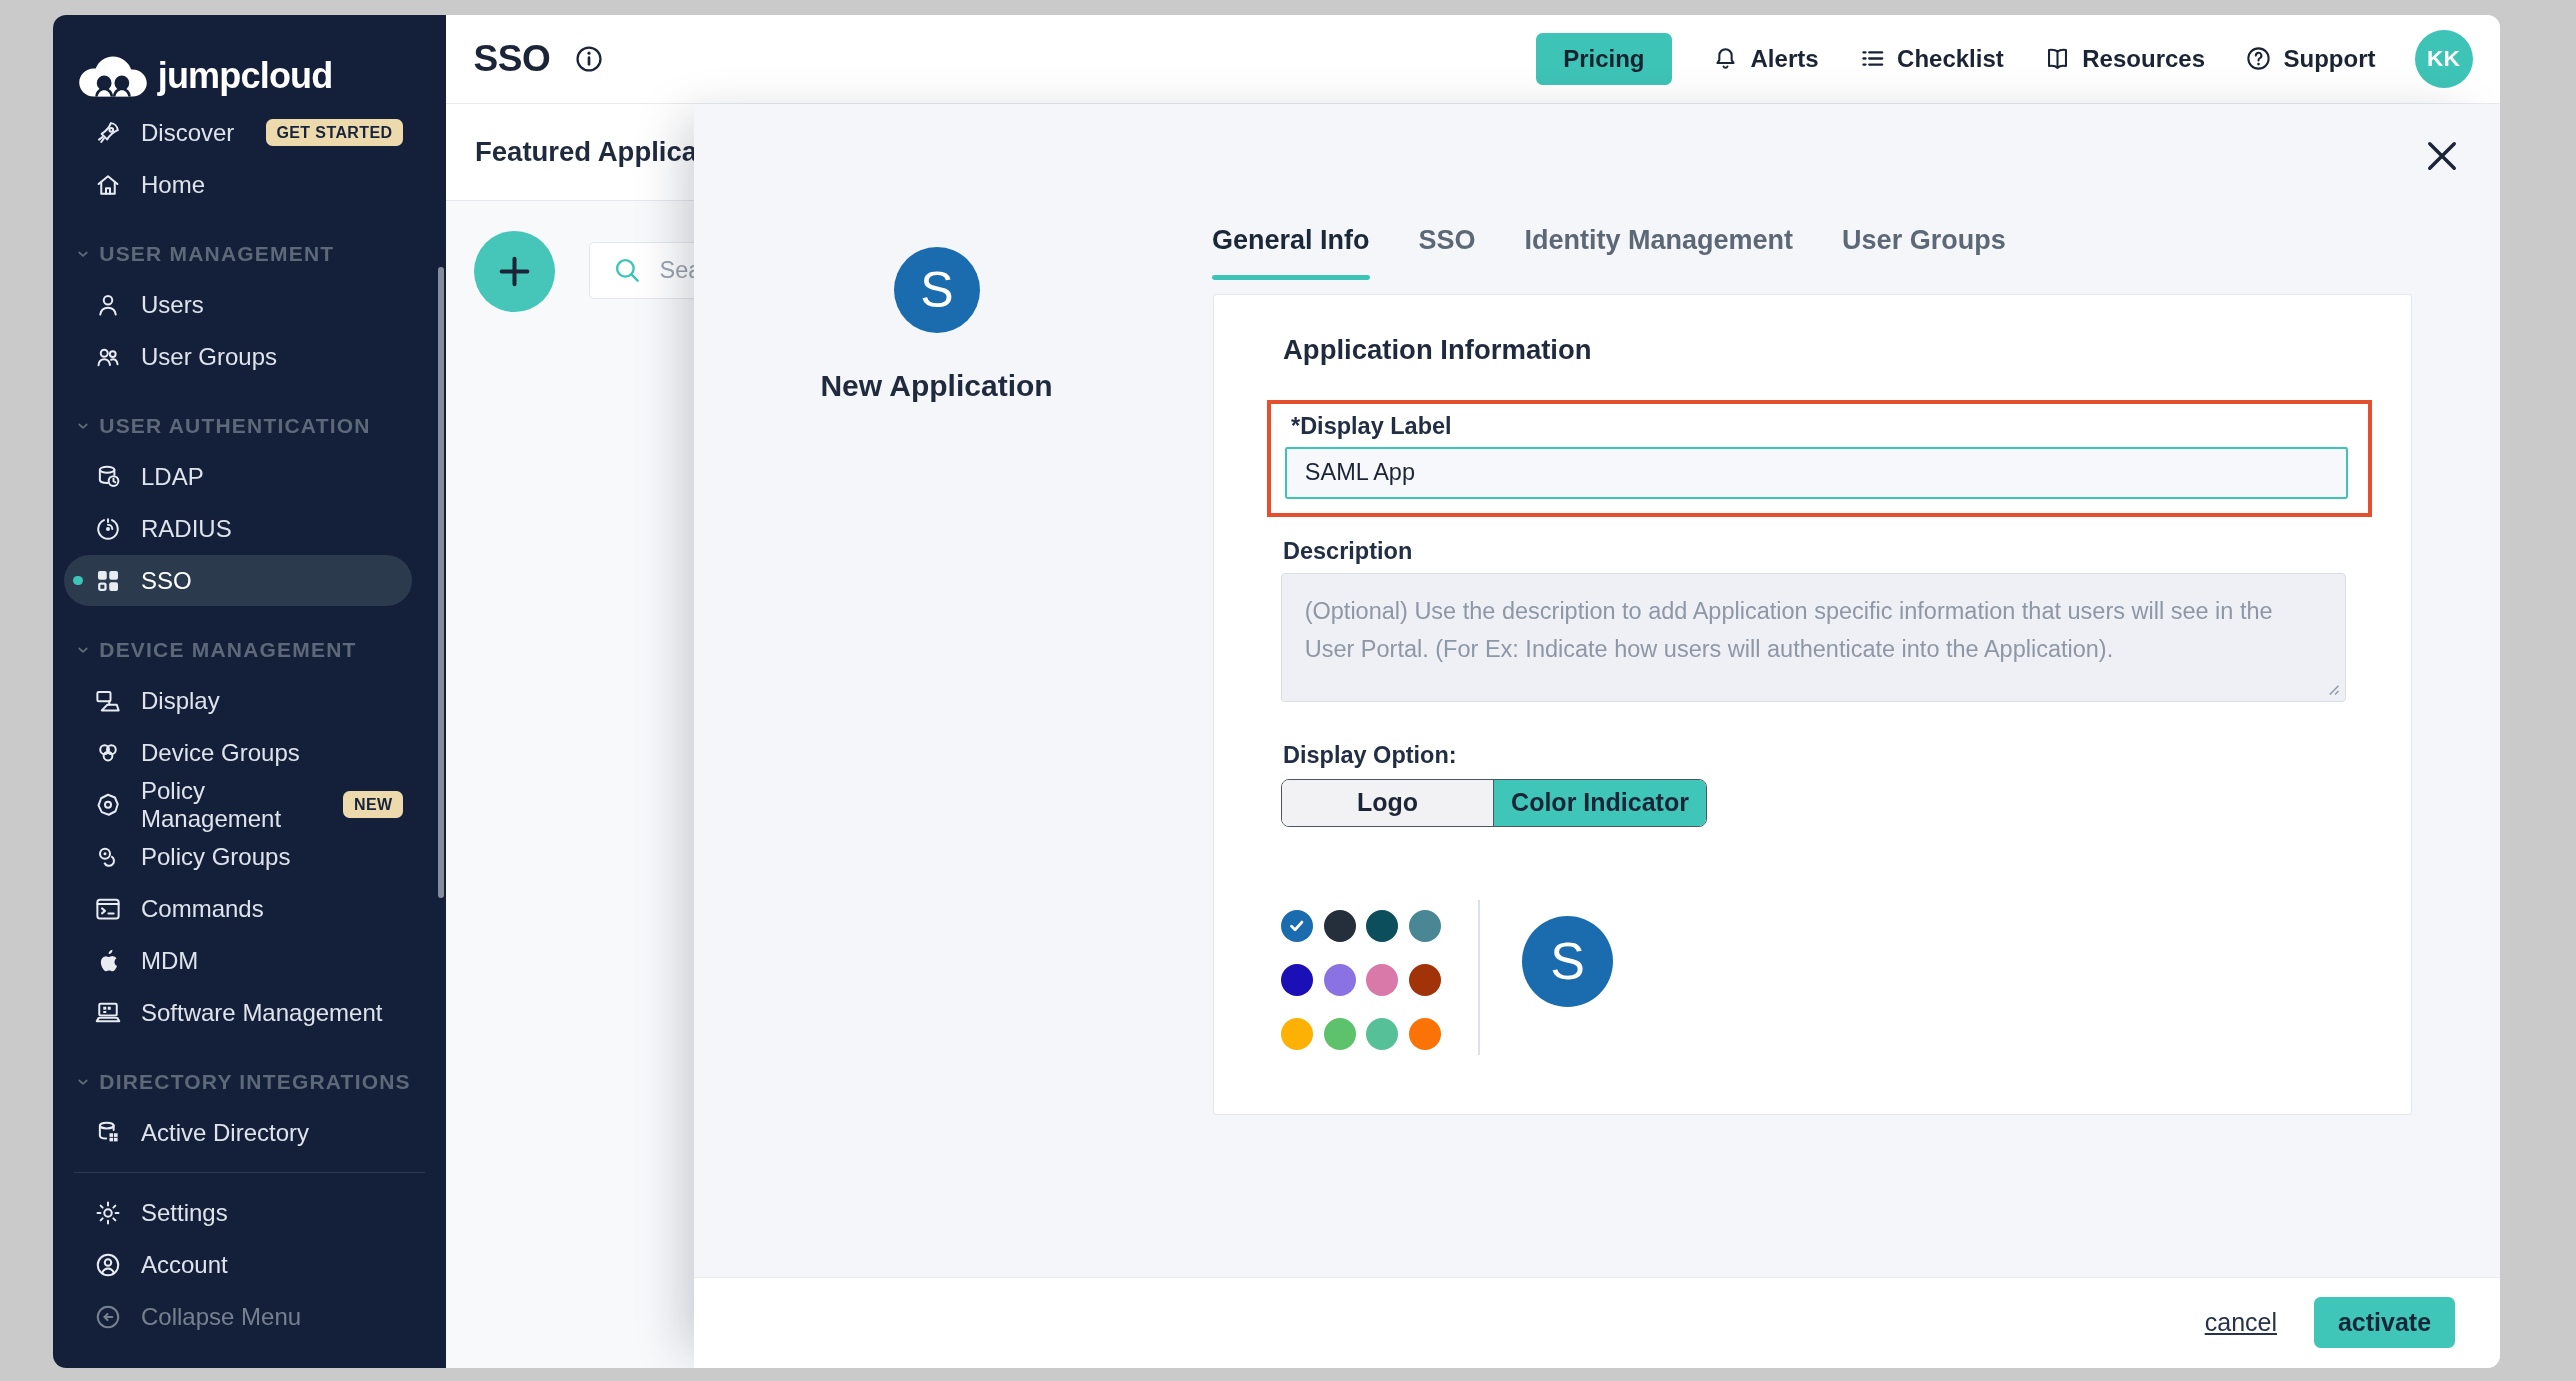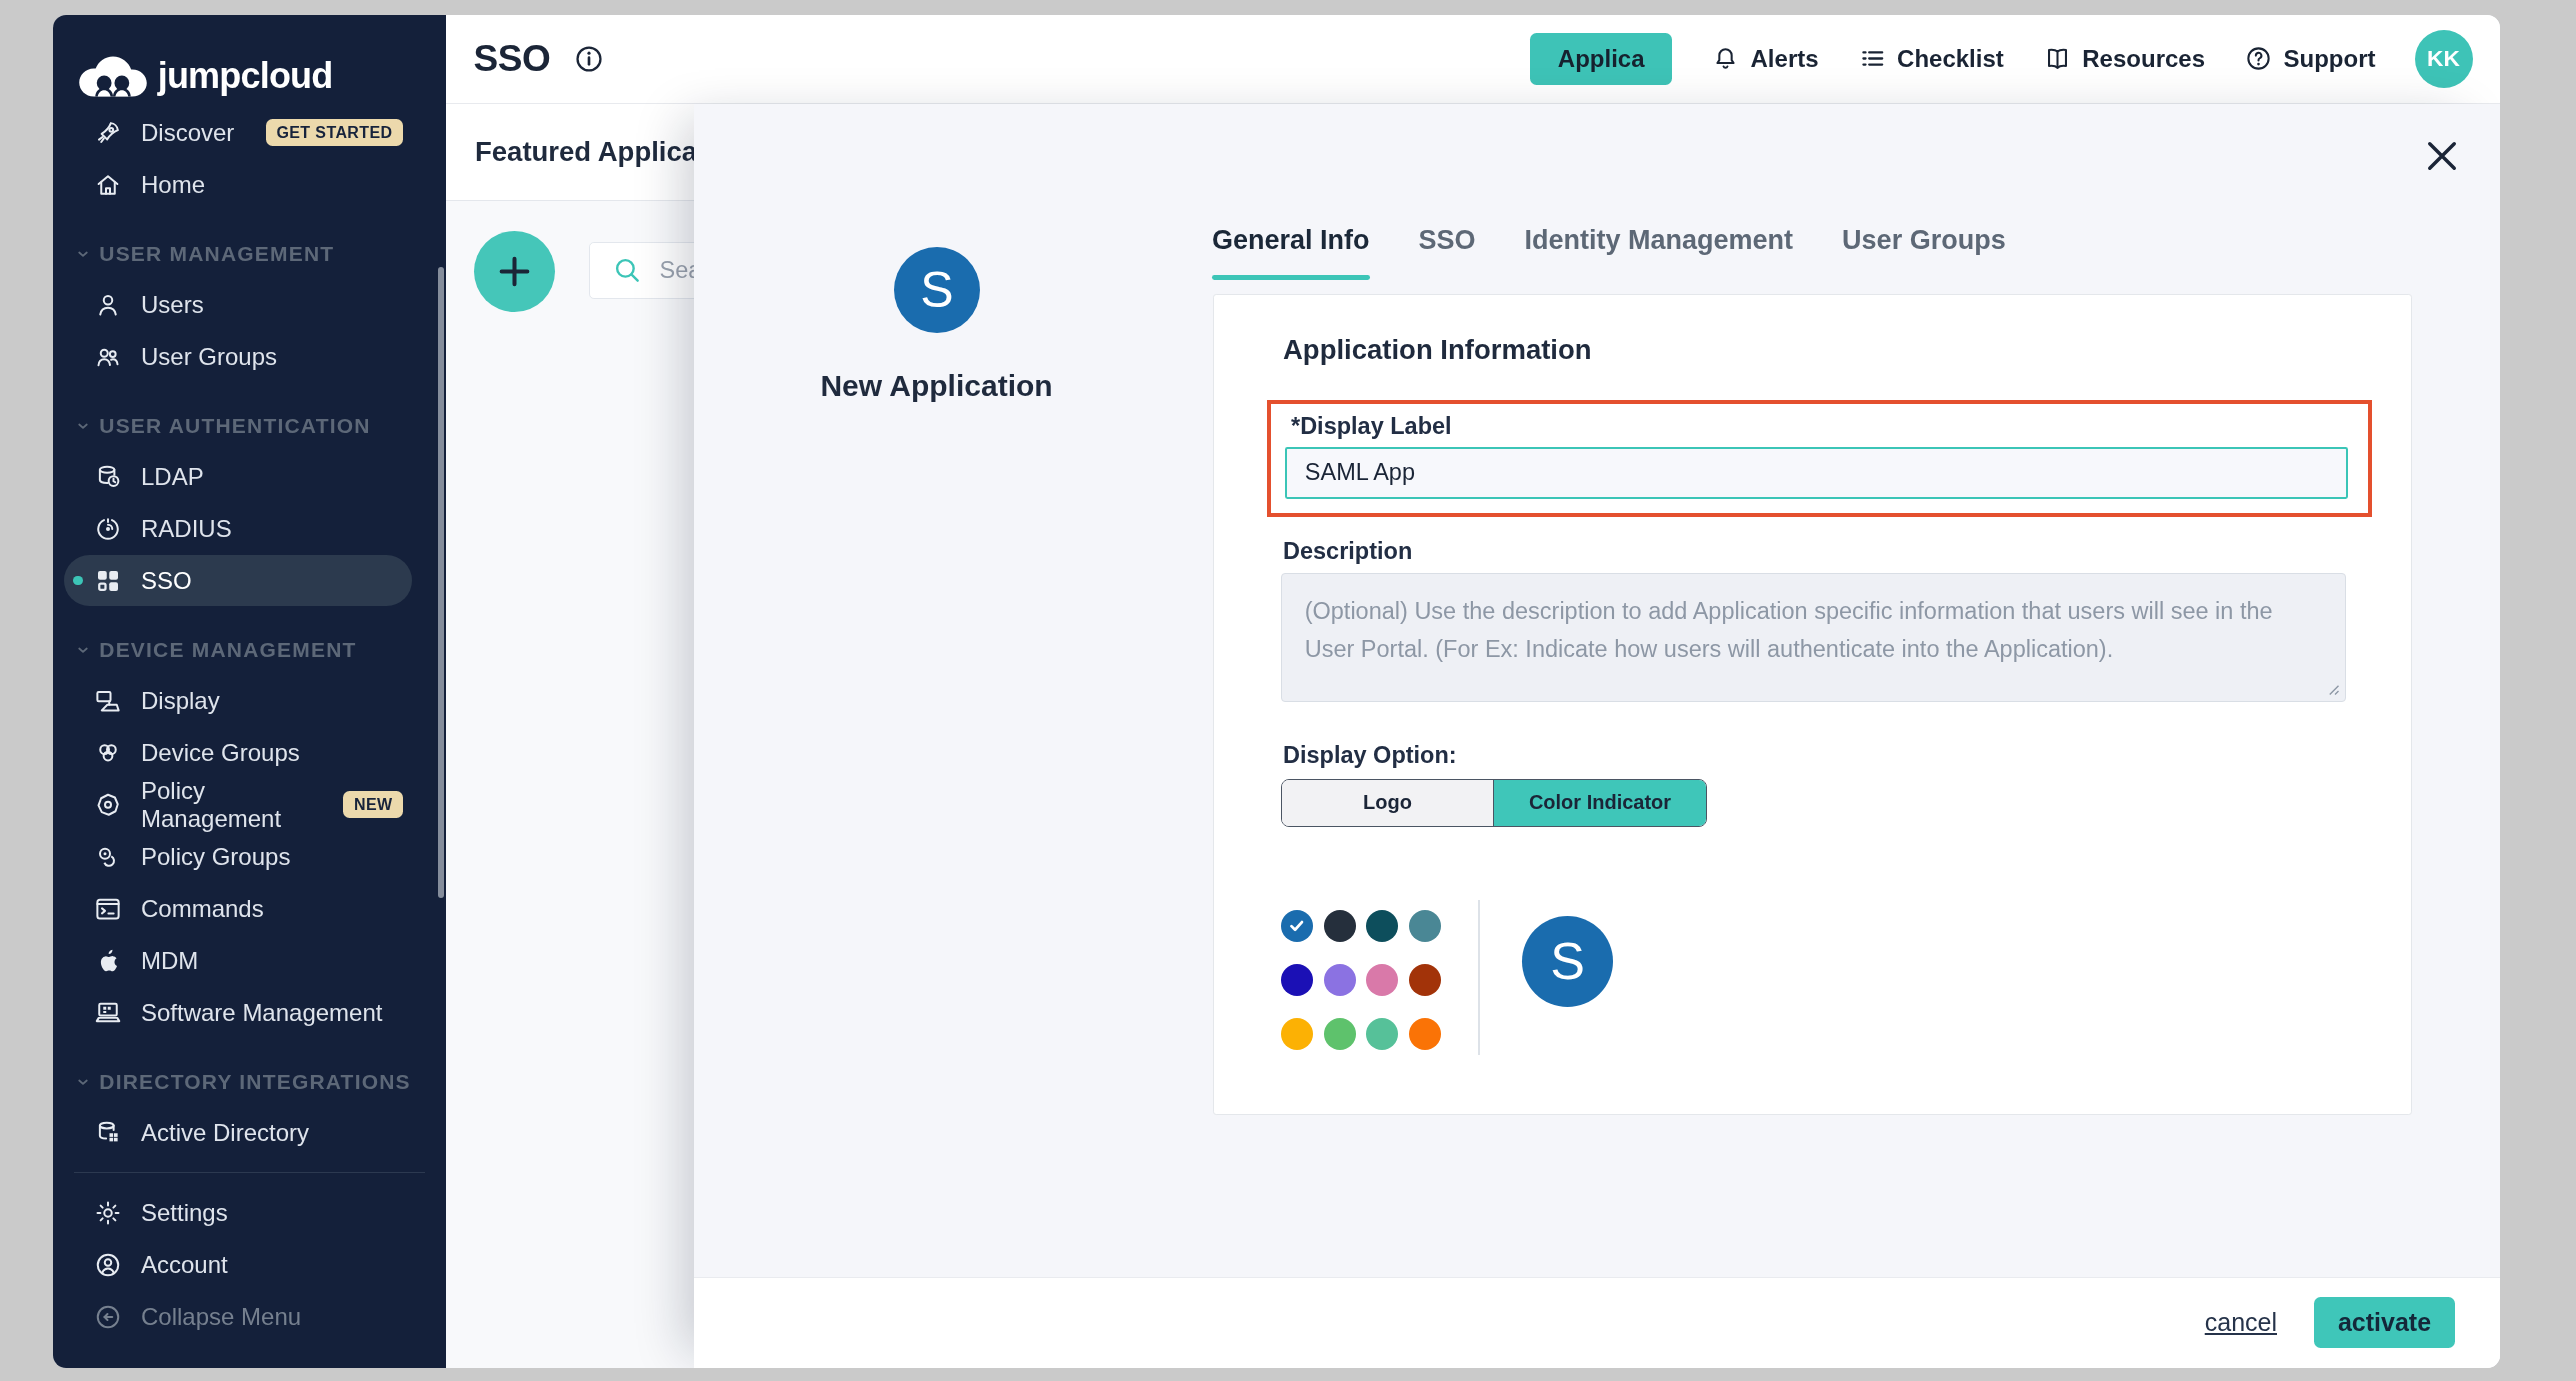--- a/index.html
+++ b/index.html
@@ -446,7 +446,7 @@
         </svg>
     </span>
     <div class="topbar-right">
-      <button class="pricing-btn">Applica</button>
+      <button class="pricing-btn">Pricing</button>
       <div class="top-nav-item">
         <svg viewBox="0 0 24 24" fill="none" stroke="currentColor" stroke-width="1.7" stroke-linecap="round" stroke-linejoin="round">
             <path d="M12 4.3a5.1 5.1 0 0 1 5.1 5.1v3.9l1.6 2.4H5.3l1.6-2.4V9.4A5.1 5.1 0 0 1 12 4.3z"></path>

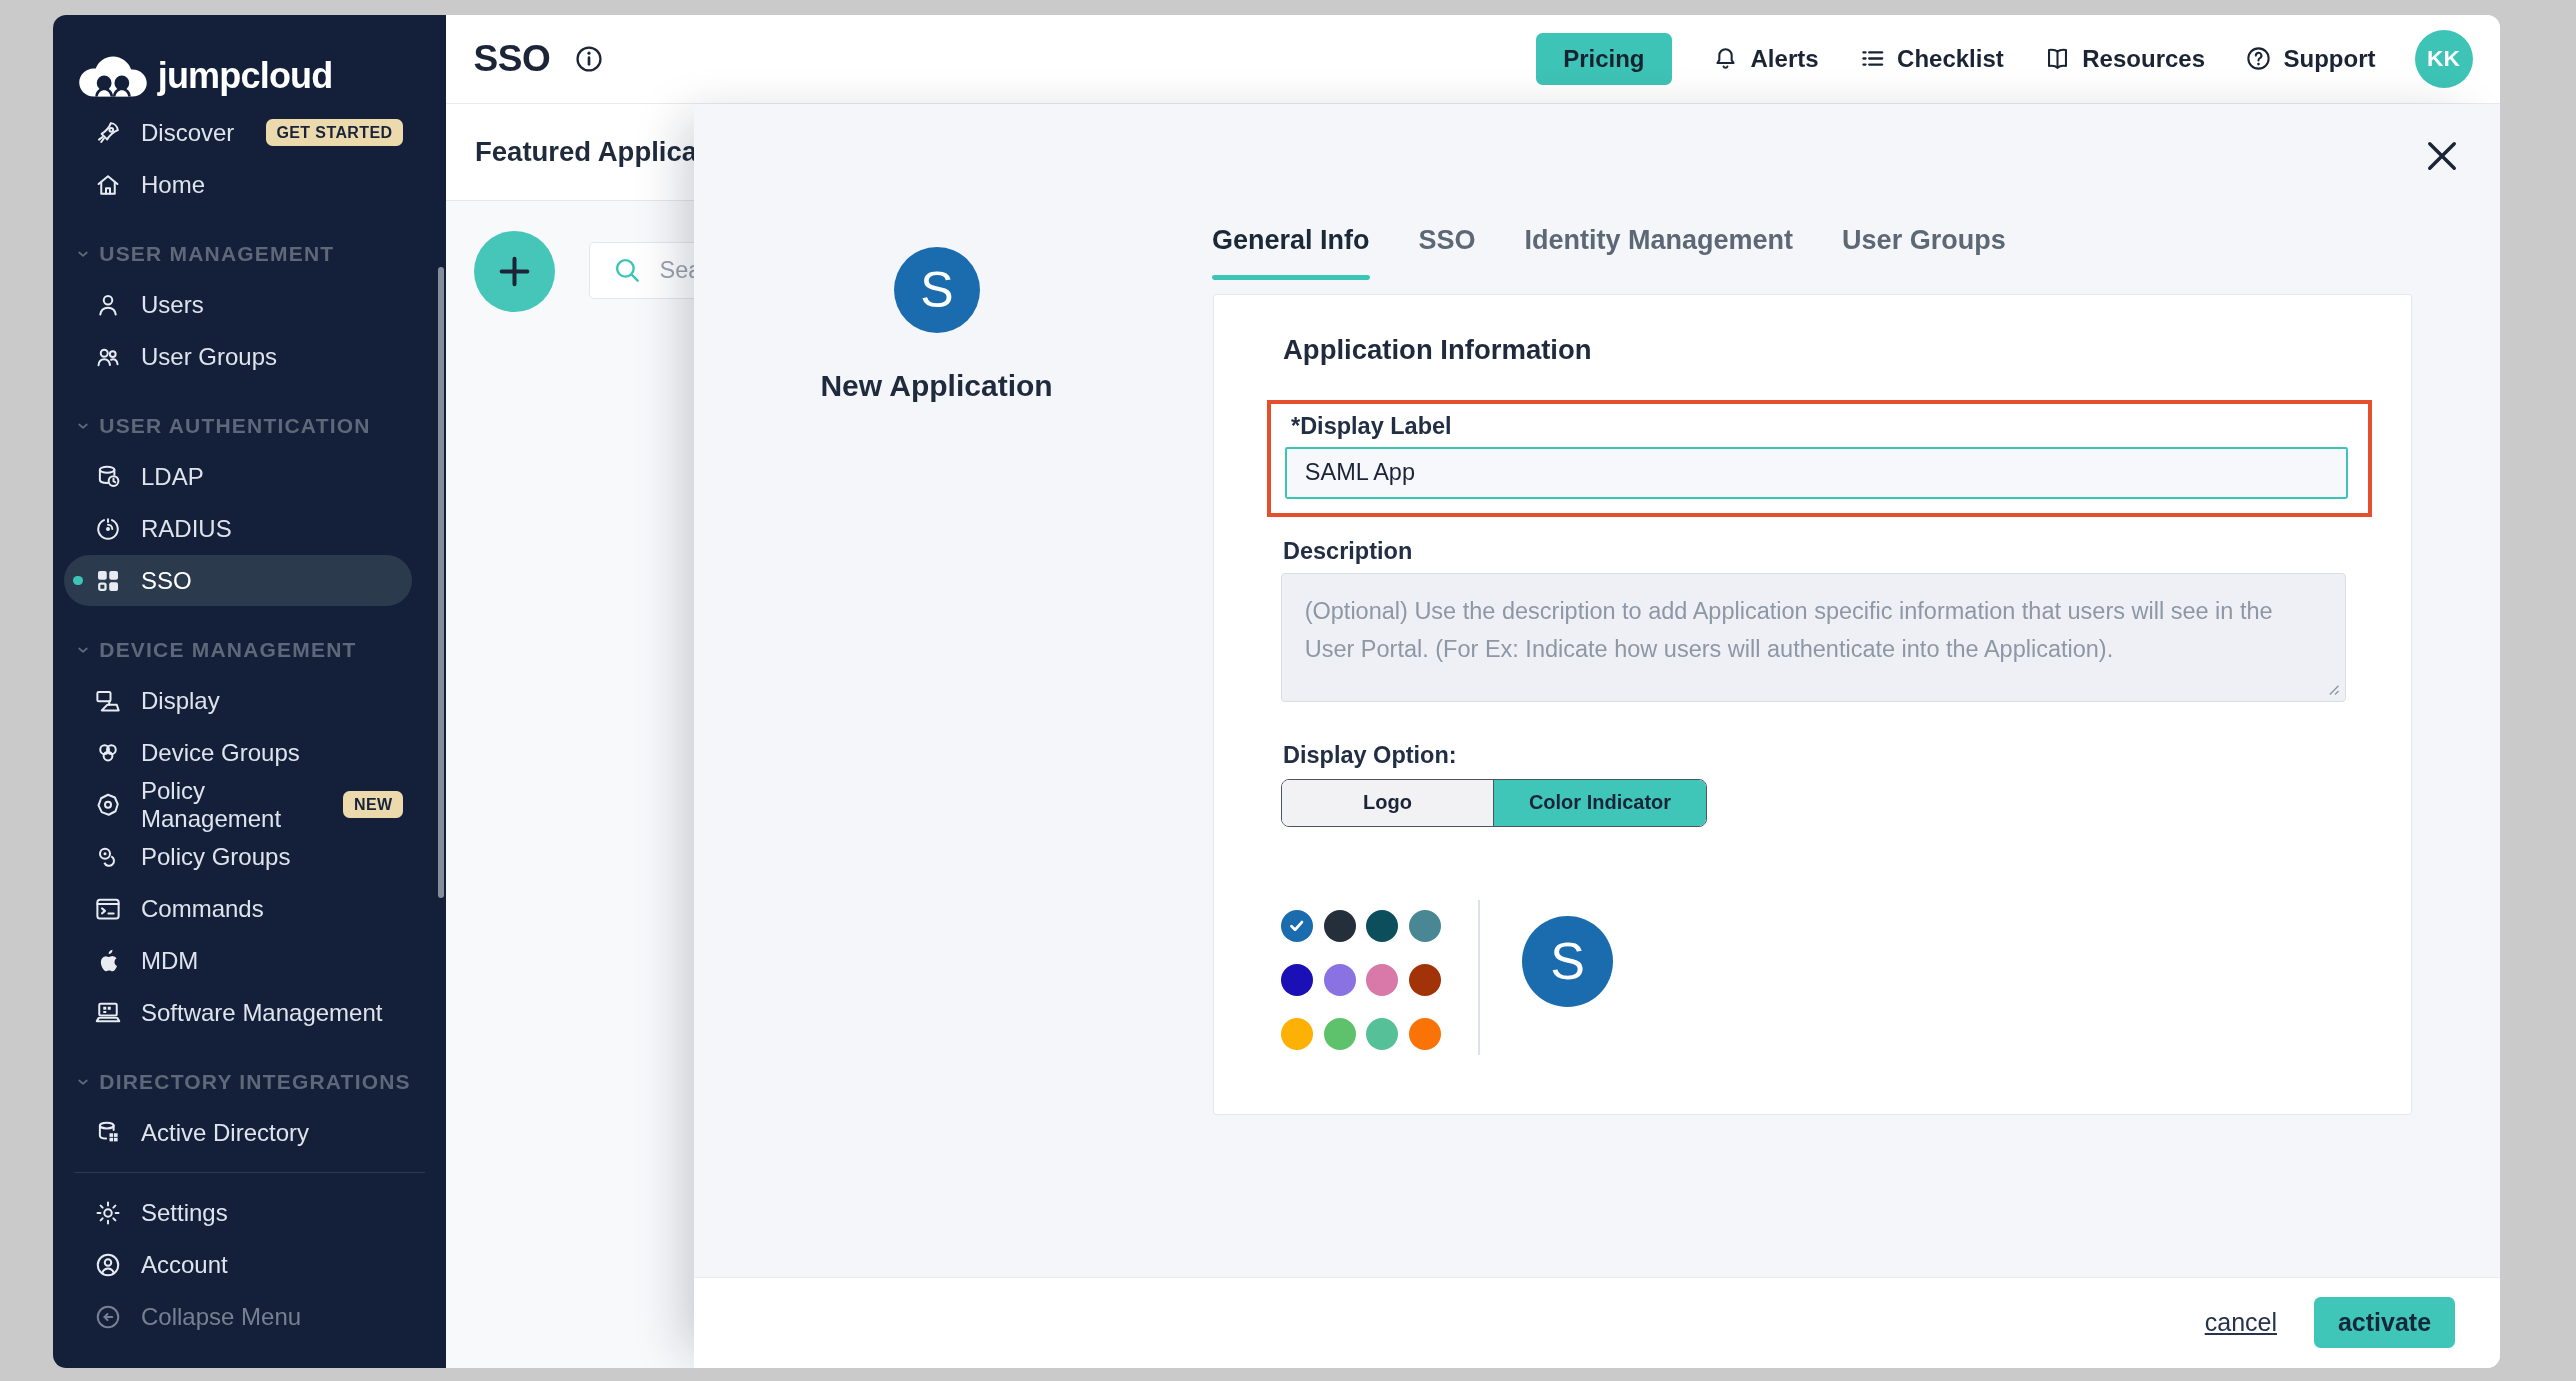--- a/index.html
+++ b/index.html
@@ -159,7 +159,7 @@
   .toggle { position:absolute; left:67px; top:484px; display:flex; border:1.6px solid #4b5563; border-radius:8px; overflow:hidden; }
   .toggle-opt {
     width:212px; height:46px; display:flex; align-items:center; justify-content:center;
-    font-size:20px; font-weight:600; color:#1b2537; cursor:pointer;
+    font-size:25px; font-weight:600; color:#1b2537; cursor:pointer;
   }
   .toggle-opt.first { background:#f2f2f4; border-right:1.6px solid #4b5563; }
   .toggle-opt.selected { background:#3fc6b9; }

